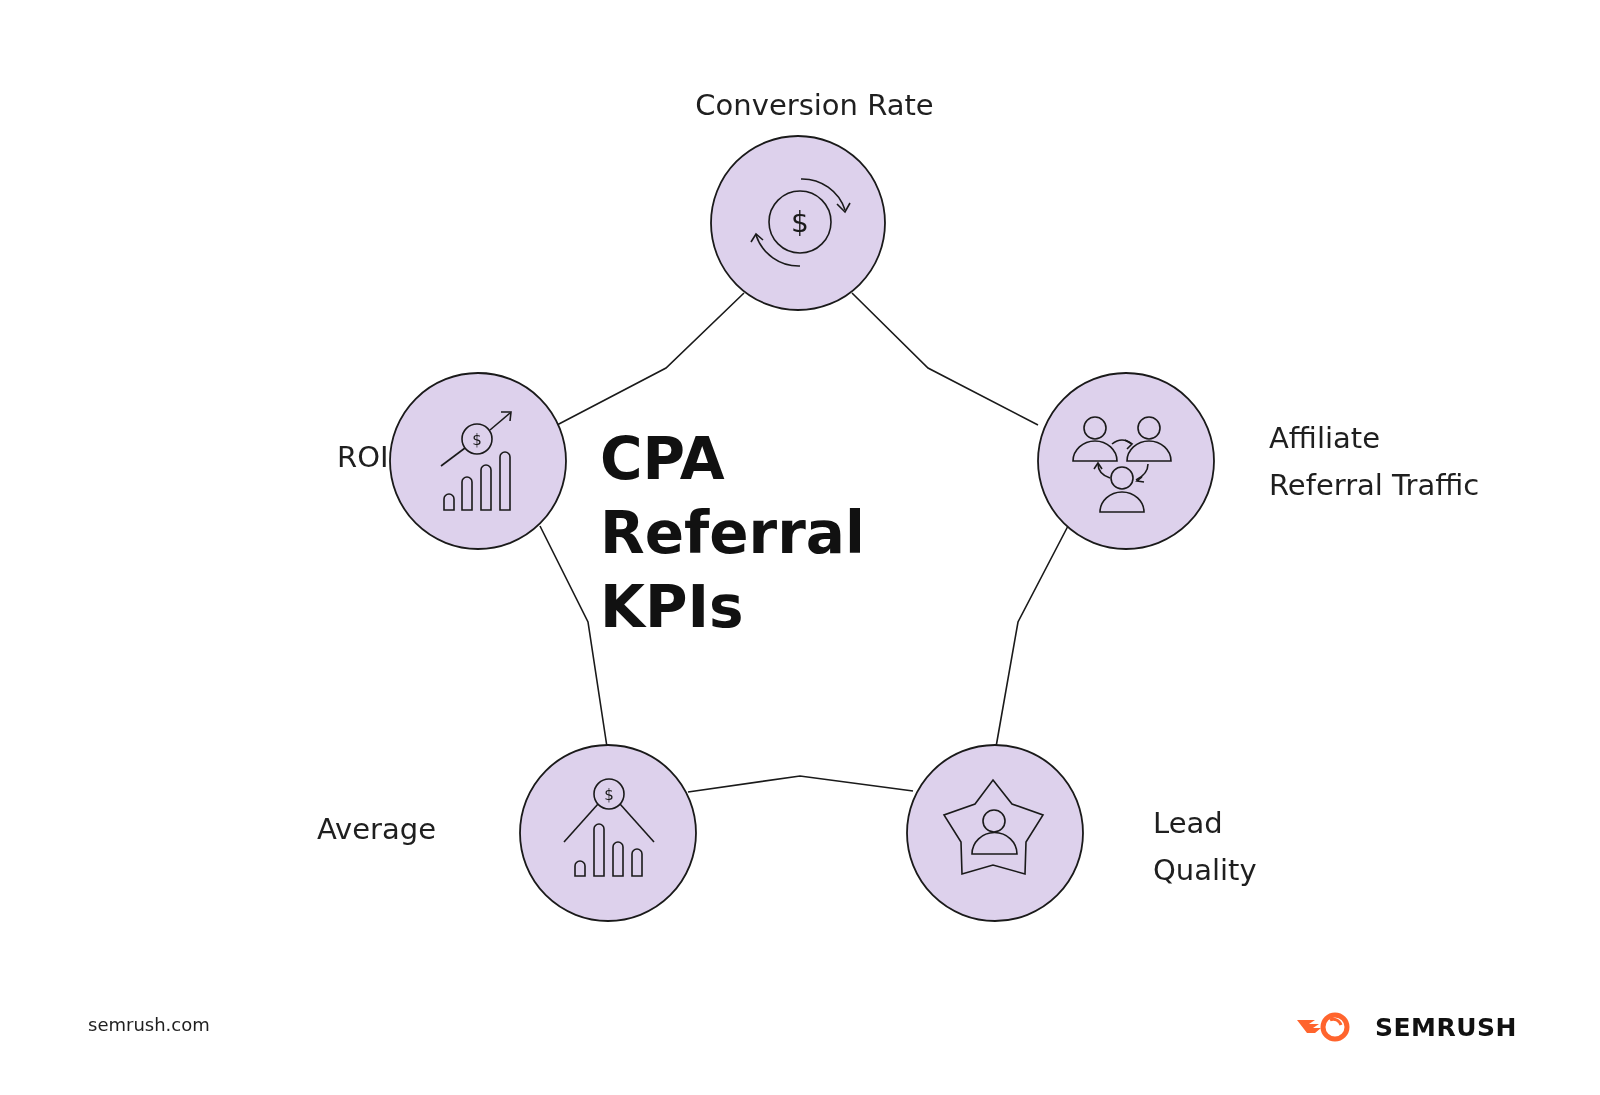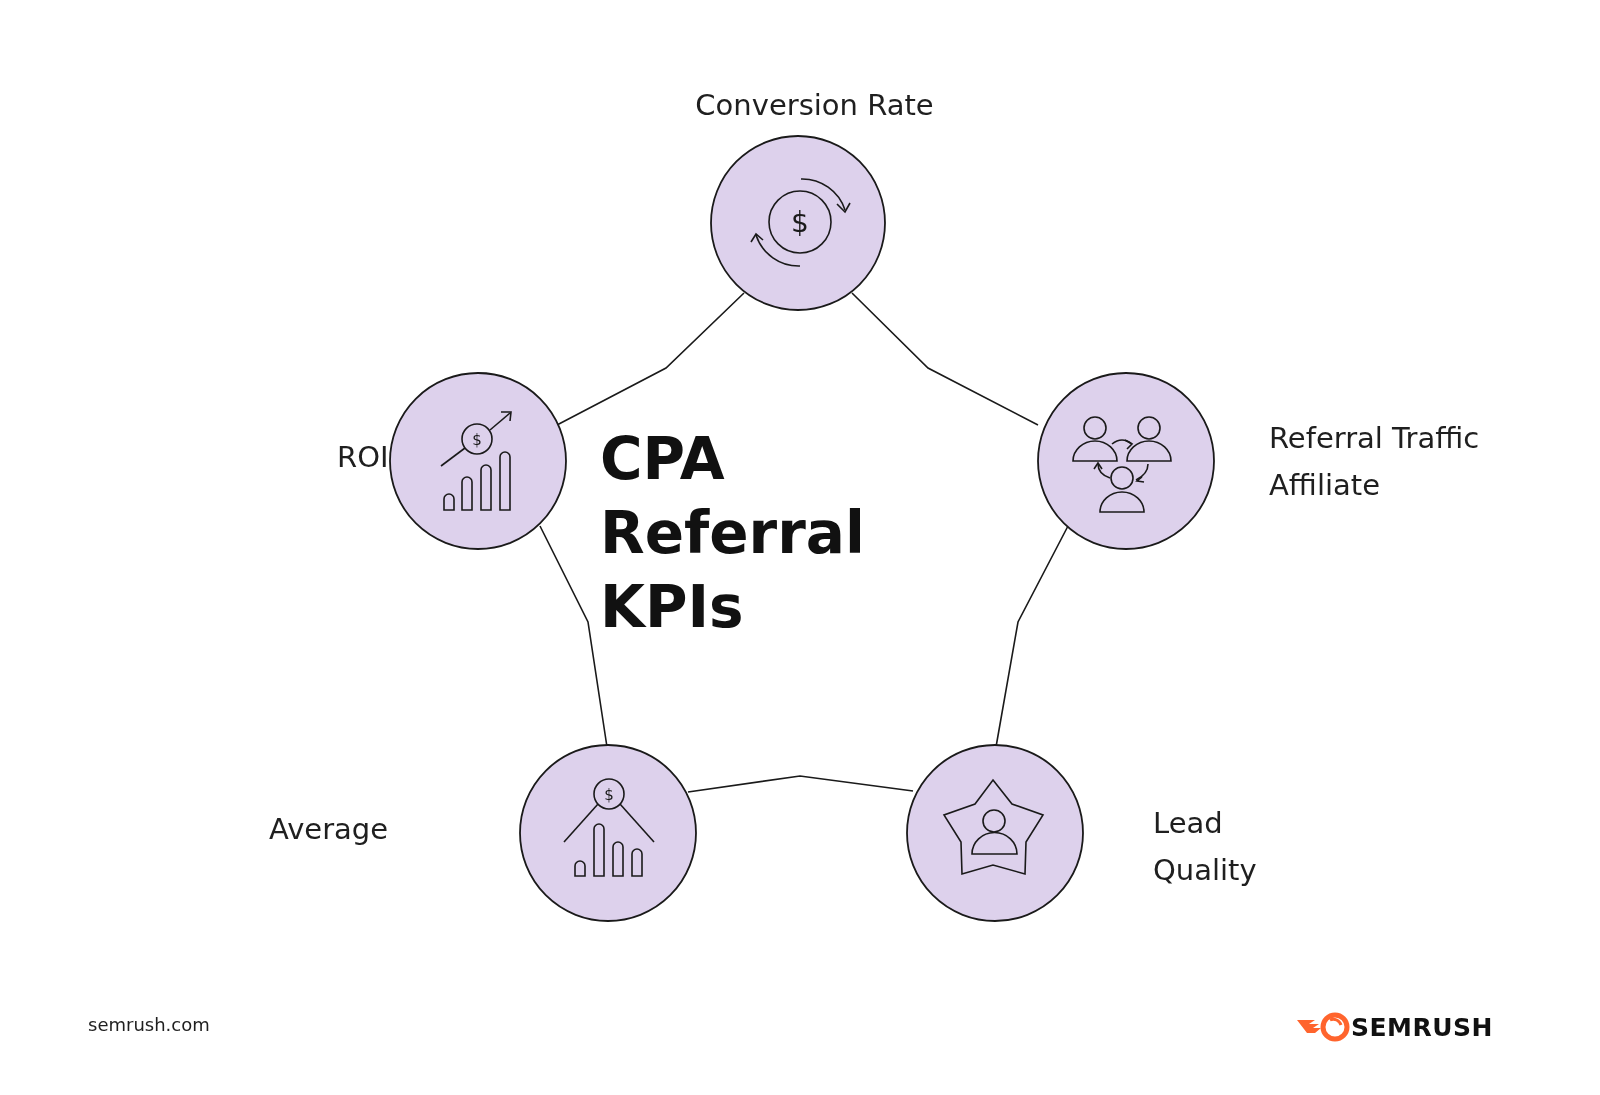--- a/index.html
+++ b/index.html
@@ -109,8 +109,8 @@
 </div>
 
 <div class="label" style="left:1240px; top:415px;">
+  <span>Affiliate</span>
   <span>Referral Traffic</span>
-  <span>Affiliate</span>
 </div>
 
 <div class="label" style="left:1124px; top:800px;">

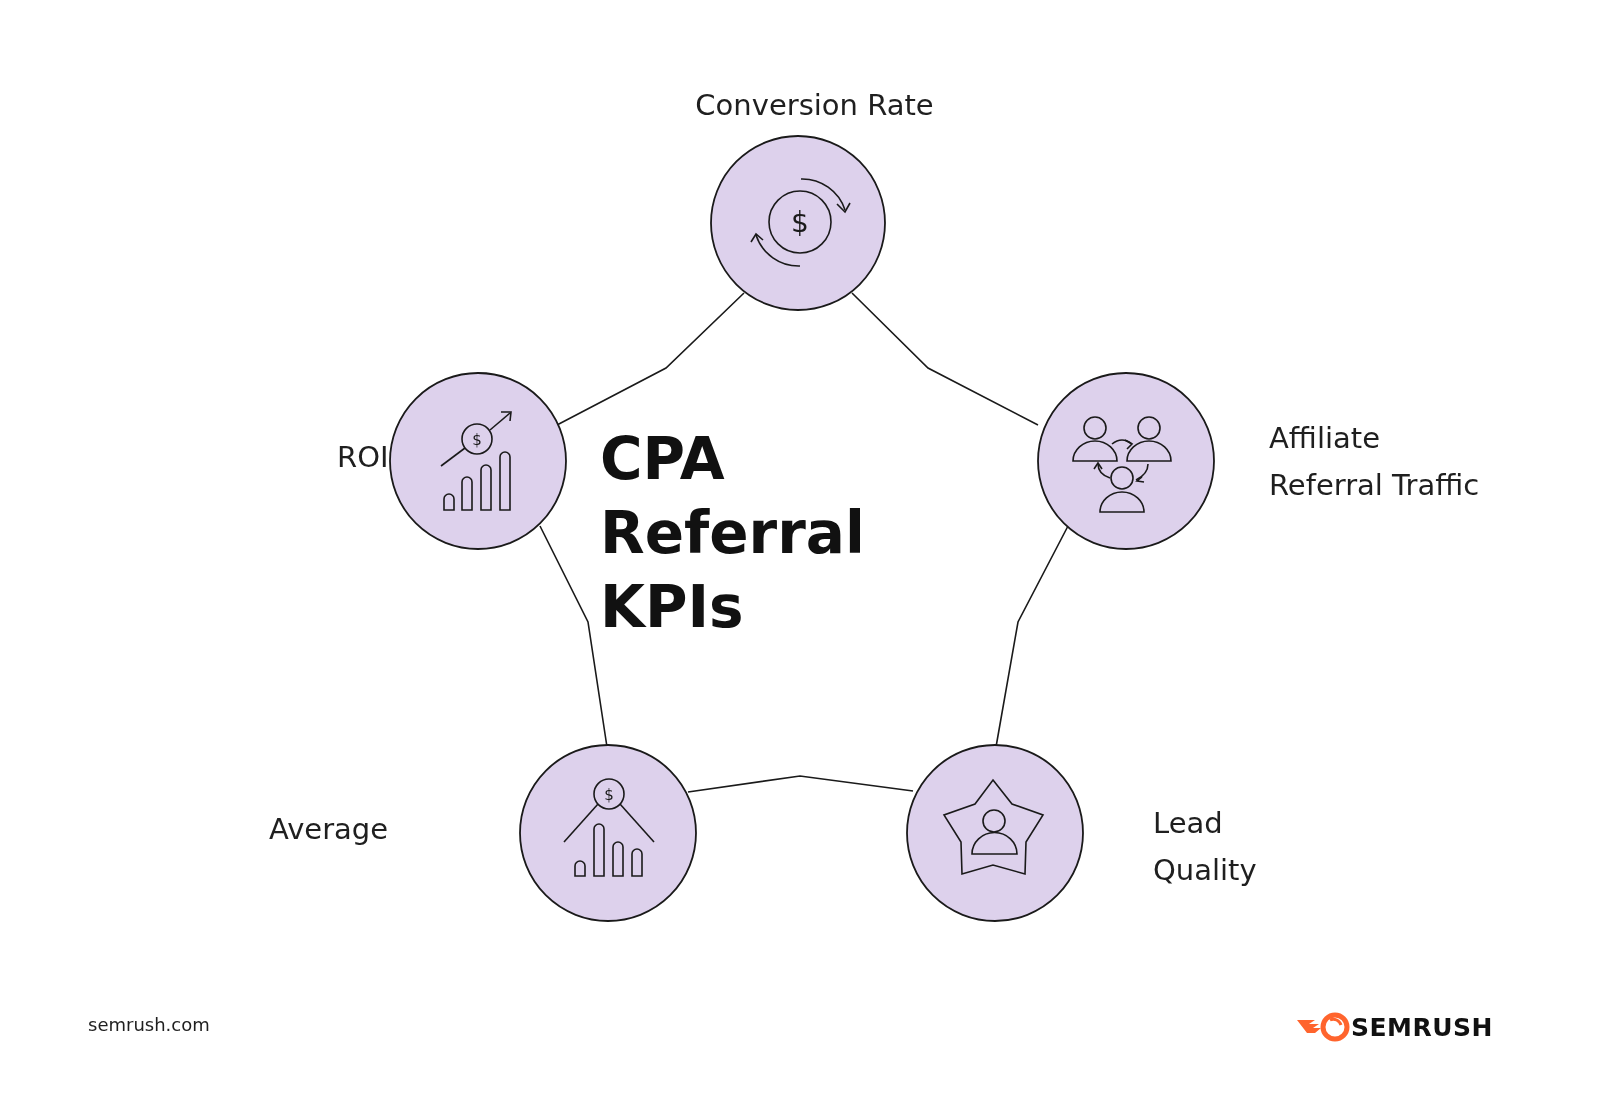--- a/index.html
+++ b/index.html
@@ -8,7 +8,7 @@
   svg.diagram { position: absolute; left: 0; top: 0; }
   .label { position: absolute; font-size: 29px; line-height: 47px; color: #1f1f1f; font-family: "DejaVu Sans", sans-serif; }
   .label span { display: block; white-space: nowrap; margin-left: 29px; }
-  .right-align { text-align: left; }
+  .right-align { text-align: center; }
   .title { position: absolute; left: 600px; top: 422px; width: 380px; text-align: left;
            font-family: "DejaVu Sans", sans-serif; font-weight: bold; font-size: 58px; line-height: 74px; color: #111; }
   .title span { display: block; }

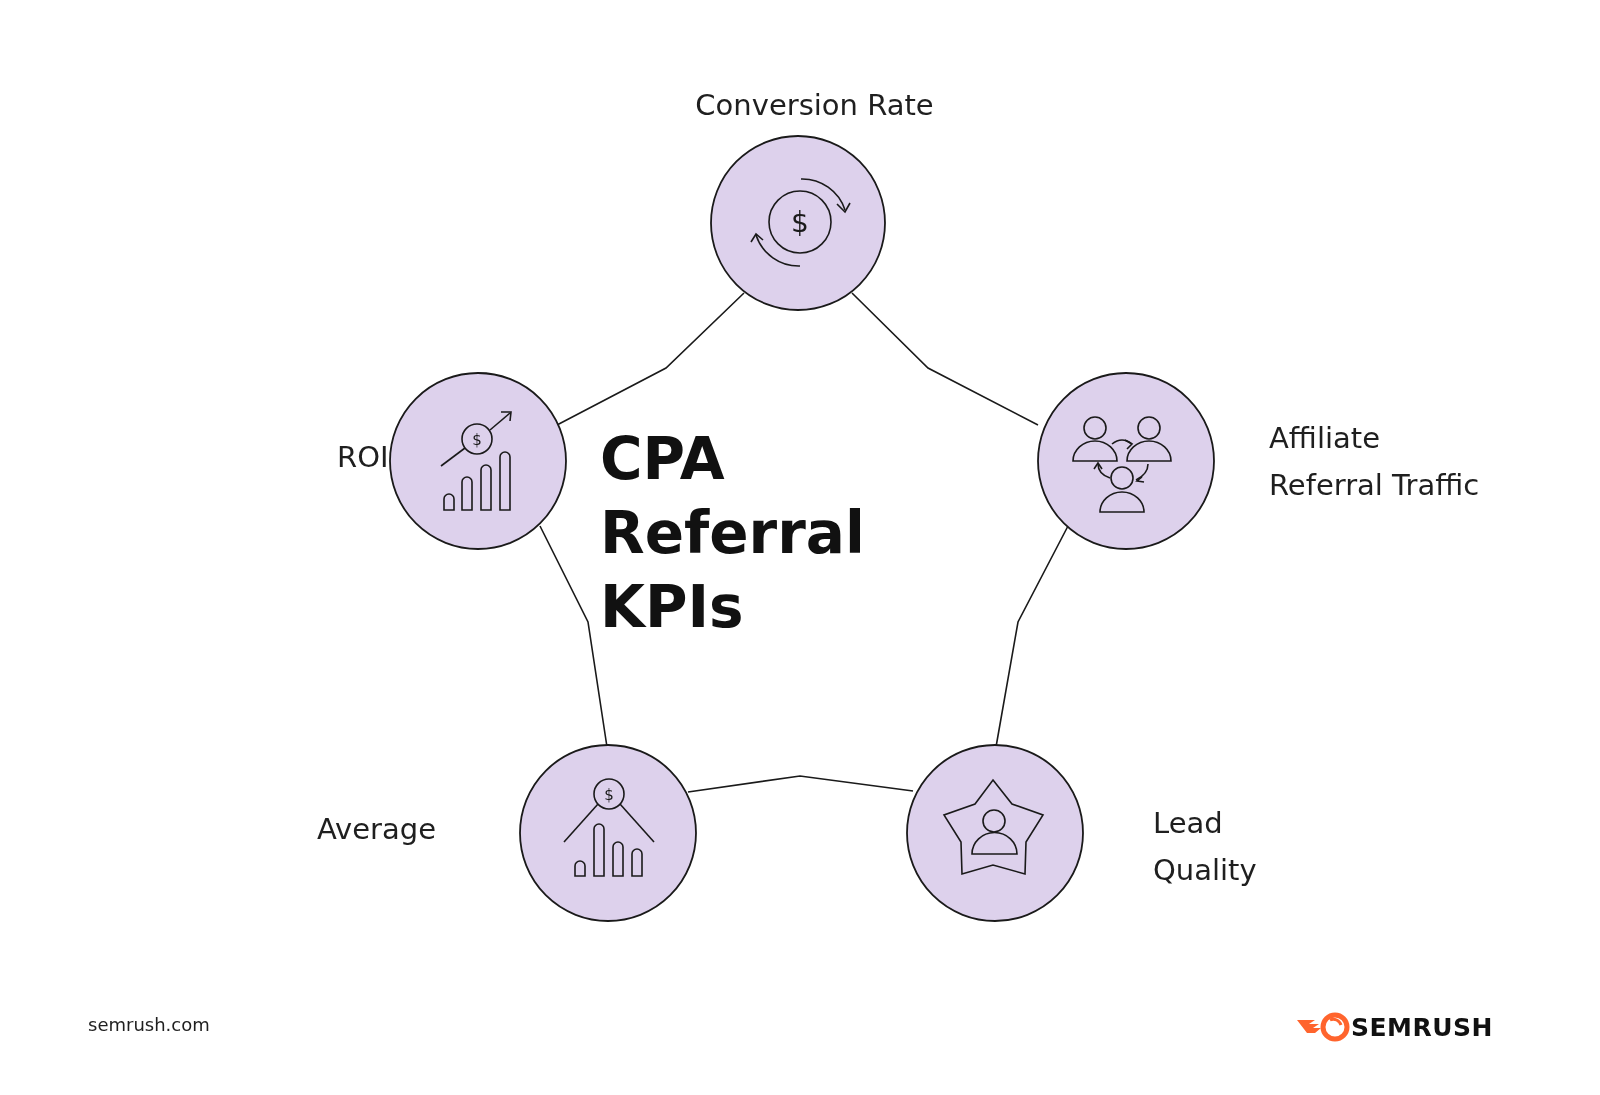--- a/index.html
+++ b/index.html
@@ -14,7 +14,7 @@
   .title span { display: block; }
   .footer-url { position: absolute; left: 88px; top: 1014px; font-size: 18px; color: #1f1f1f; font-family: "DejaVu Sans", sans-serif; }
   .brand { position: absolute; left: 1295px; top: 1012px; display: flex; align-items: center; }
-  .brand-name { font-family: "DejaVu Sans", sans-serif; font-weight: bold; font-size: 25px; letter-spacing: 0.5px; color: #111; margin-left: 0; }
+  .brand-name { font-family: "DejaVu Sans", sans-serif; font-weight: bold; font-size: 25px; letter-spacing: 0.5px; color: #111; margin-left: 24px; }
 </style>
 </head>
 <body>

